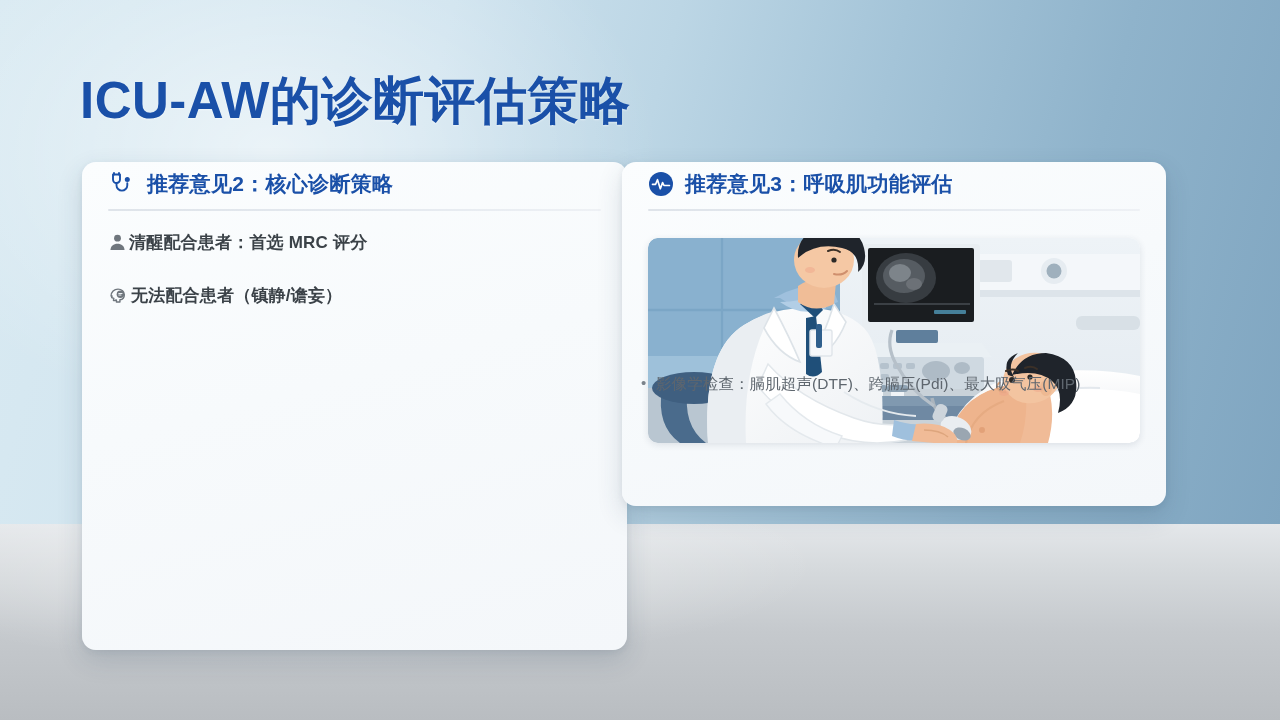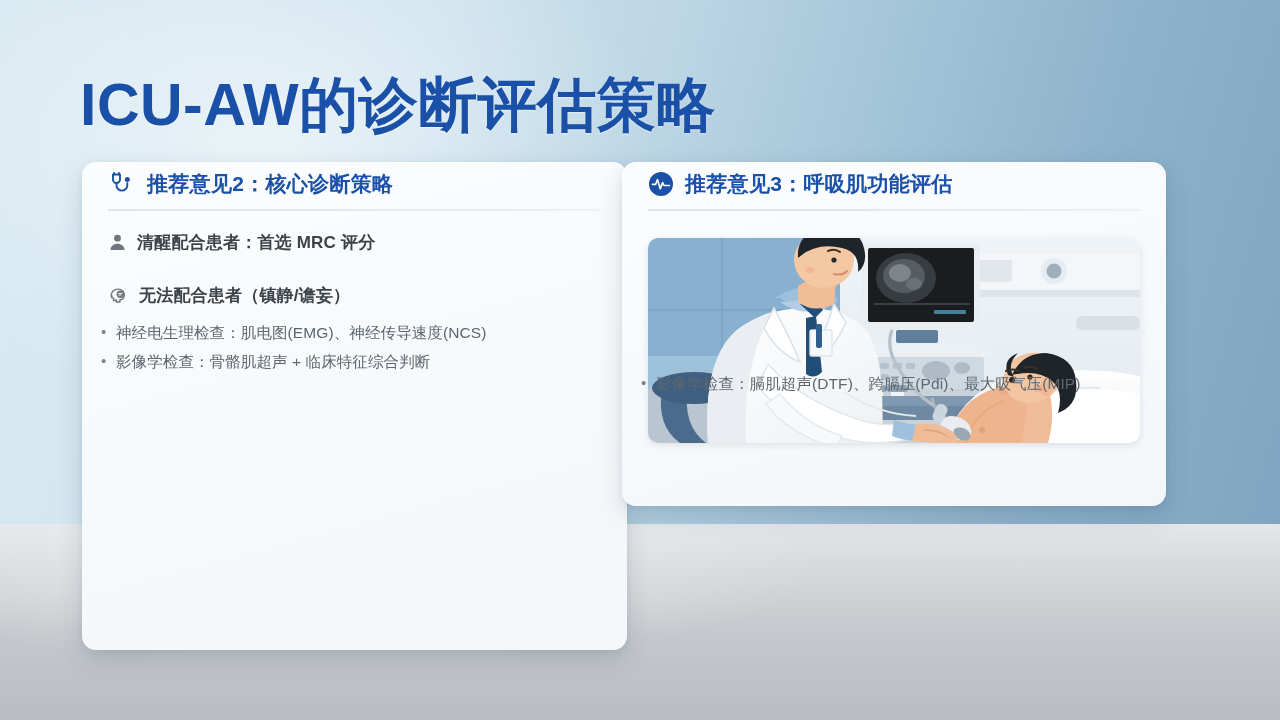--- a/index.html
+++ b/index.html
@@ -35,7 +35,7 @@
   
   .slide-title {
     position:absolute; left:80px; top:72px;
-    font-size:59px; font-weight:bold; color:#1a50a8;
+    font-size:51px; font-weight:bold; color:#1a50a8;
     letter-spacing:0.5px; line-height:1.15;
     text-shadow:0 1px 2px rgba(255,255,255,0.5);
     white-space:nowrap;

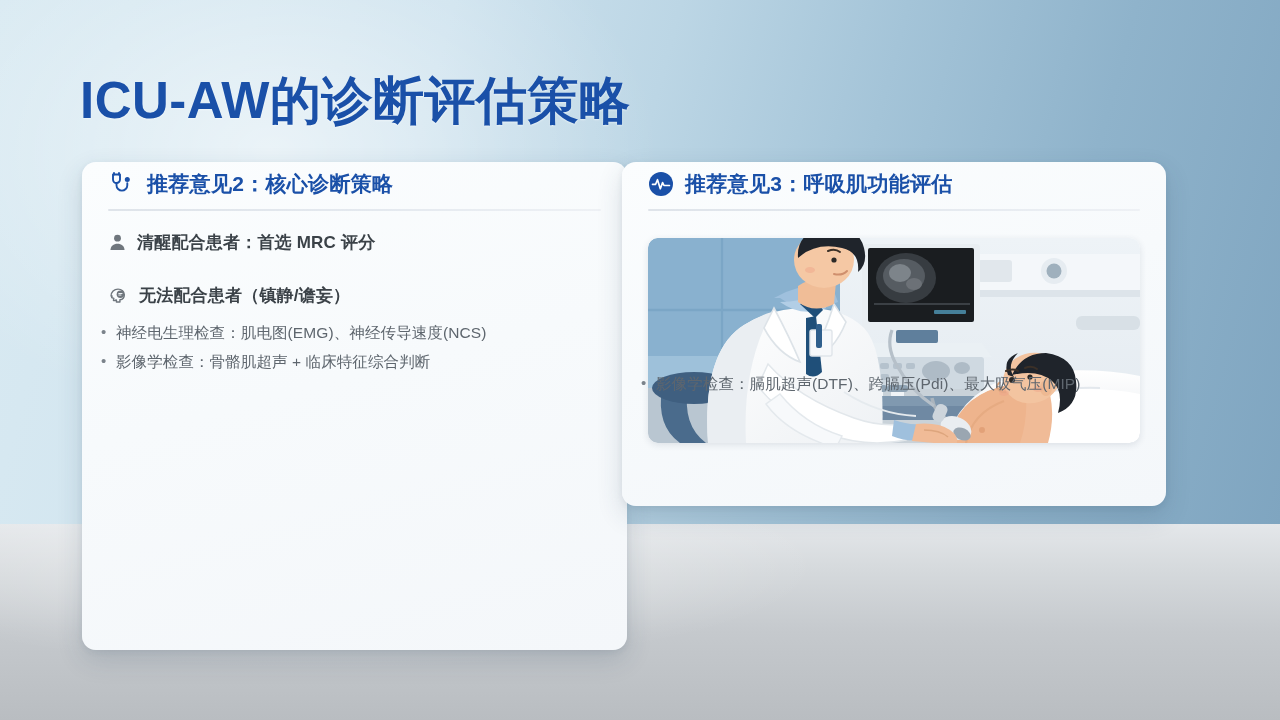--- a/index.html
+++ b/index.html
@@ -67,7 +67,7 @@
 
   
   .sub-head {
-    display:flex; align-items:center; gap:10px;
+    display:flex; align-items:center; gap:2px;
     padding:0 26px; margin-top:20px;
   }
   .sub-head-text {

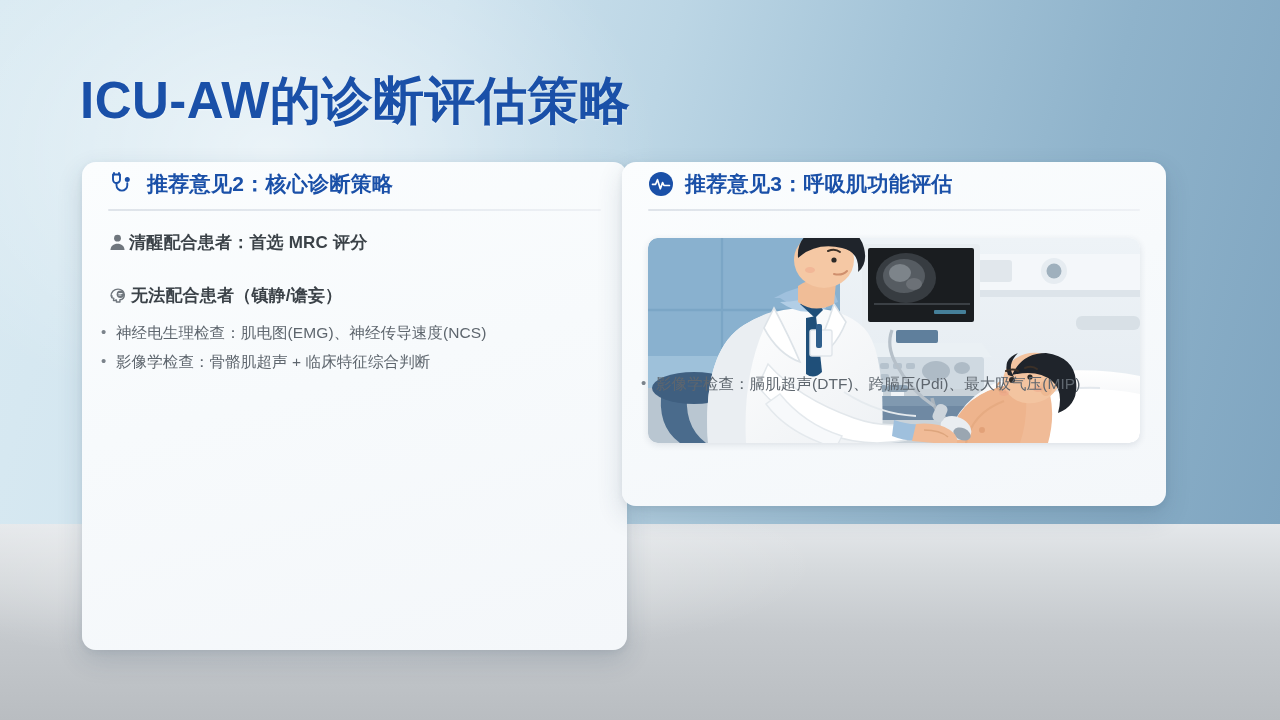--- a/index.html
+++ b/index.html
@@ -155,10 +155,6 @@
     <span class="sub-head-text">无法配合患者（镇静/谵妄）</span>
   </div>
 
-  <ul class="bullets wide">
-    <li>神经电生理检查：肌电图(EMG)、神经传导速度(NCS)</li>
-    <li>影像学检查：骨骼肌超声 + 临床特征综合判断</li>
-  </ul>
 </div>
 
 <div class="card card-right">

